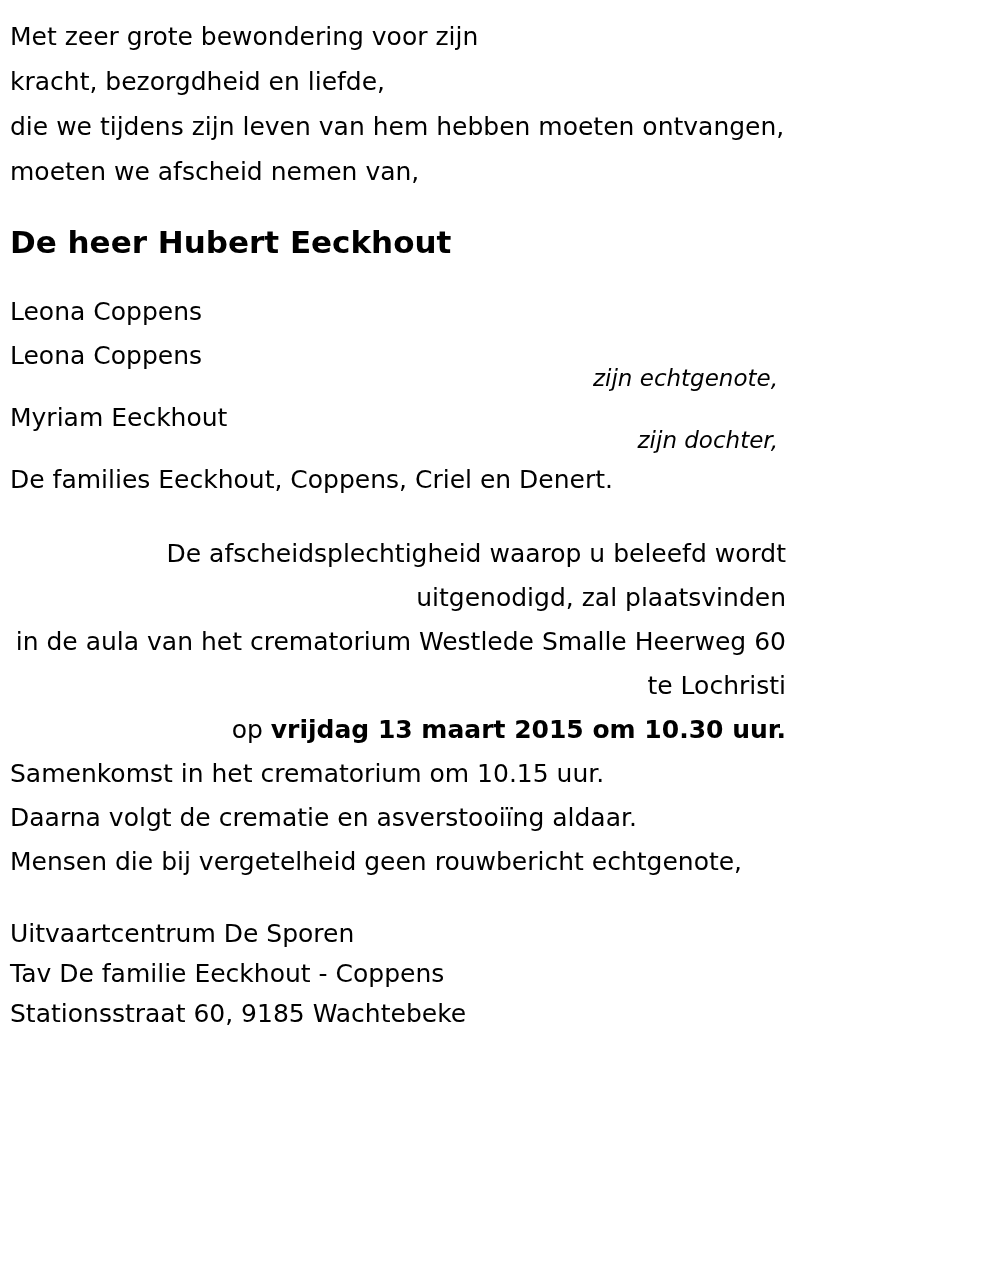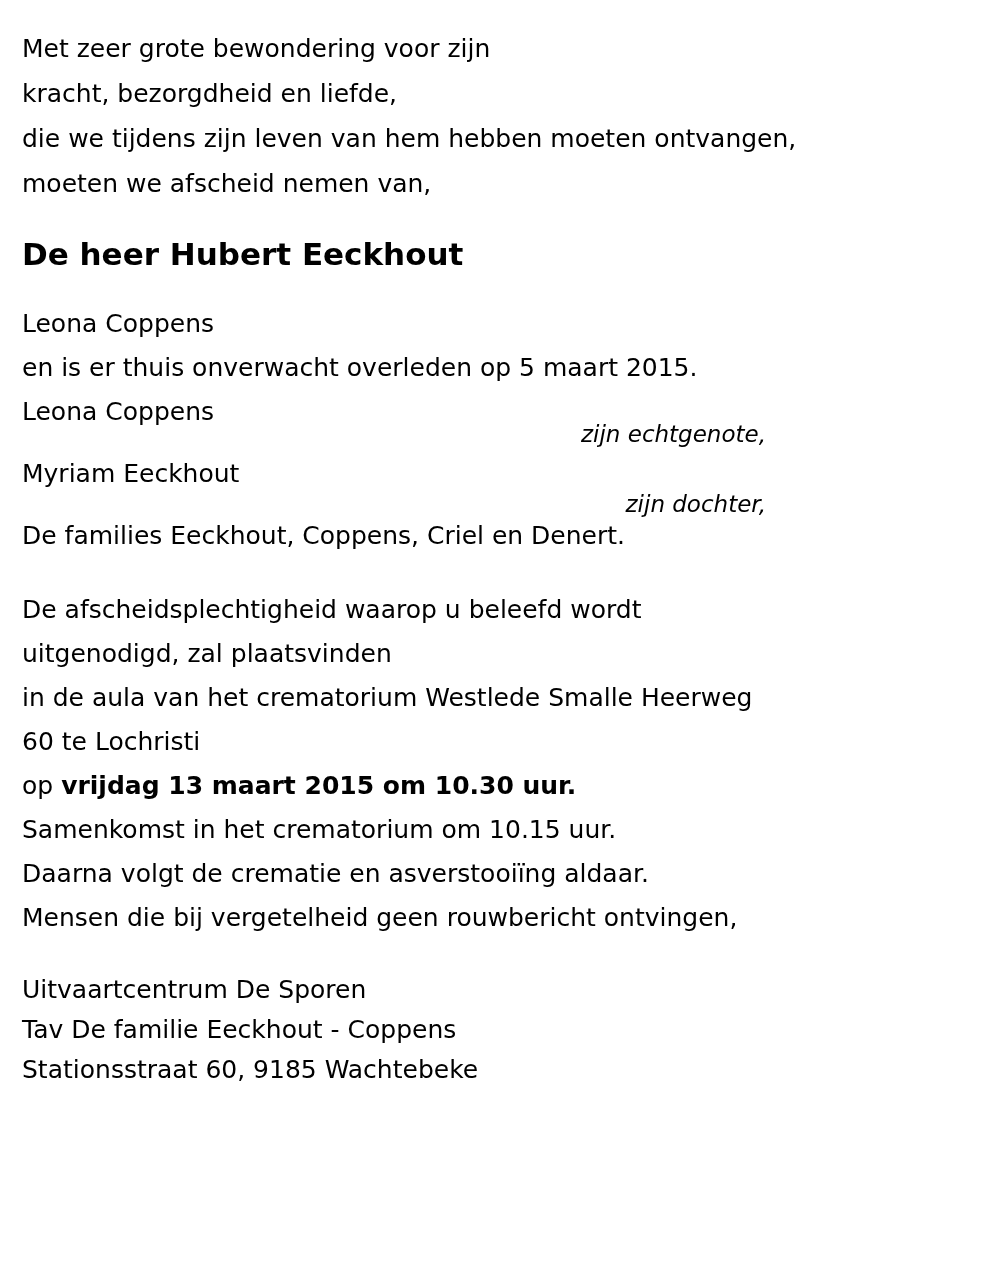--- a/index.html
+++ b/index.html
@@ -18,7 +18,7 @@
     position: relative;
     width: 796px;
     height: 1268px;
-    padding: 12px;
+    padding: 0;
     box-sizing: border-box;
   }
   .content {

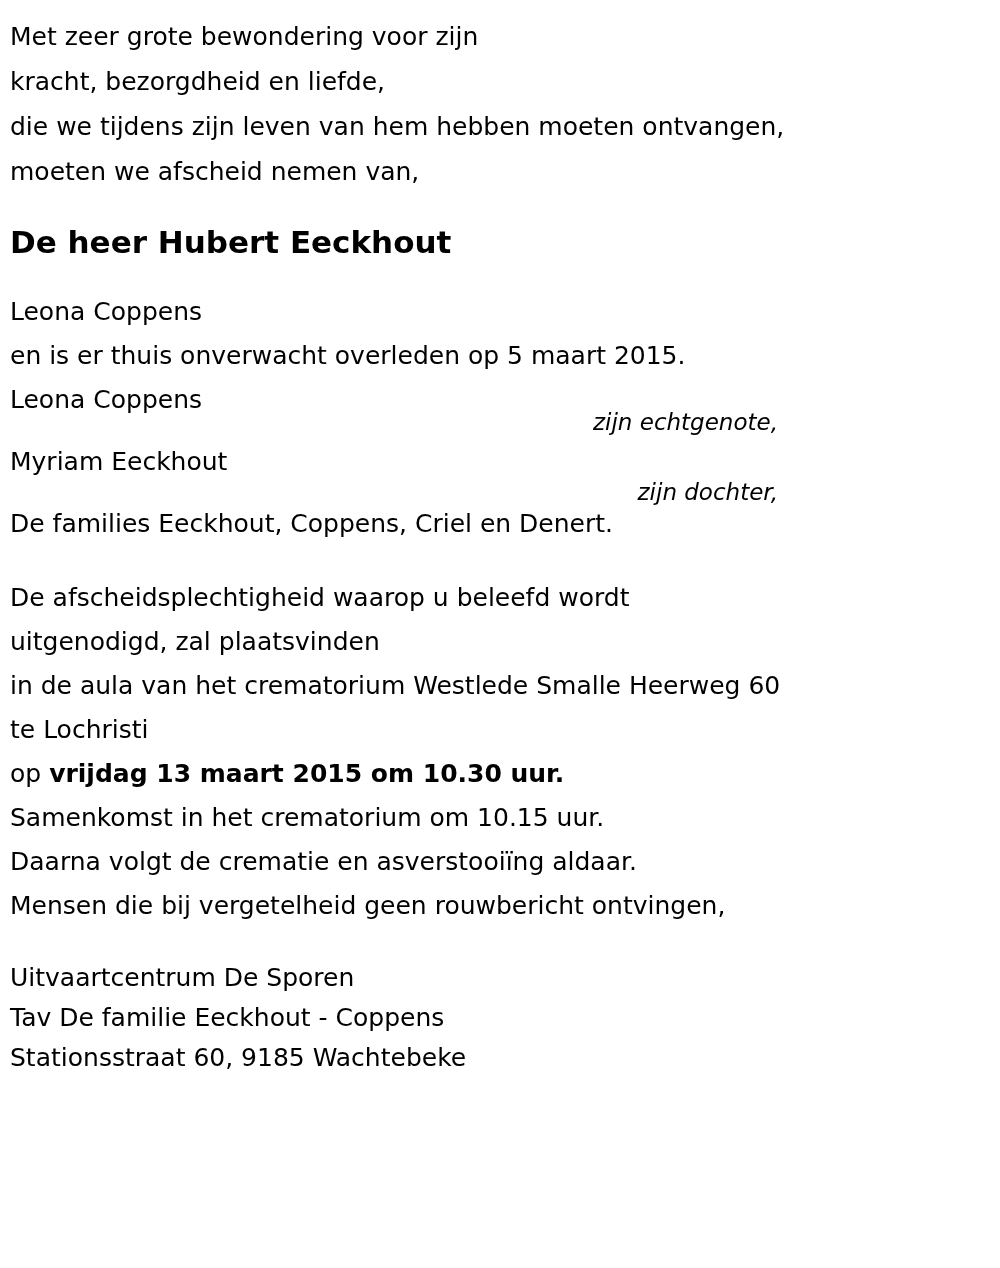--- a/index.html
+++ b/index.html
@@ -100,7 +100,6 @@
 
     <div class="details">
       <div class="line">Leona Coppens</div>
-      <div class="line">en is er thuis onverwacht overleden op 5 maart 2015.</div>
     </div>
 
     <div class="relative-row">

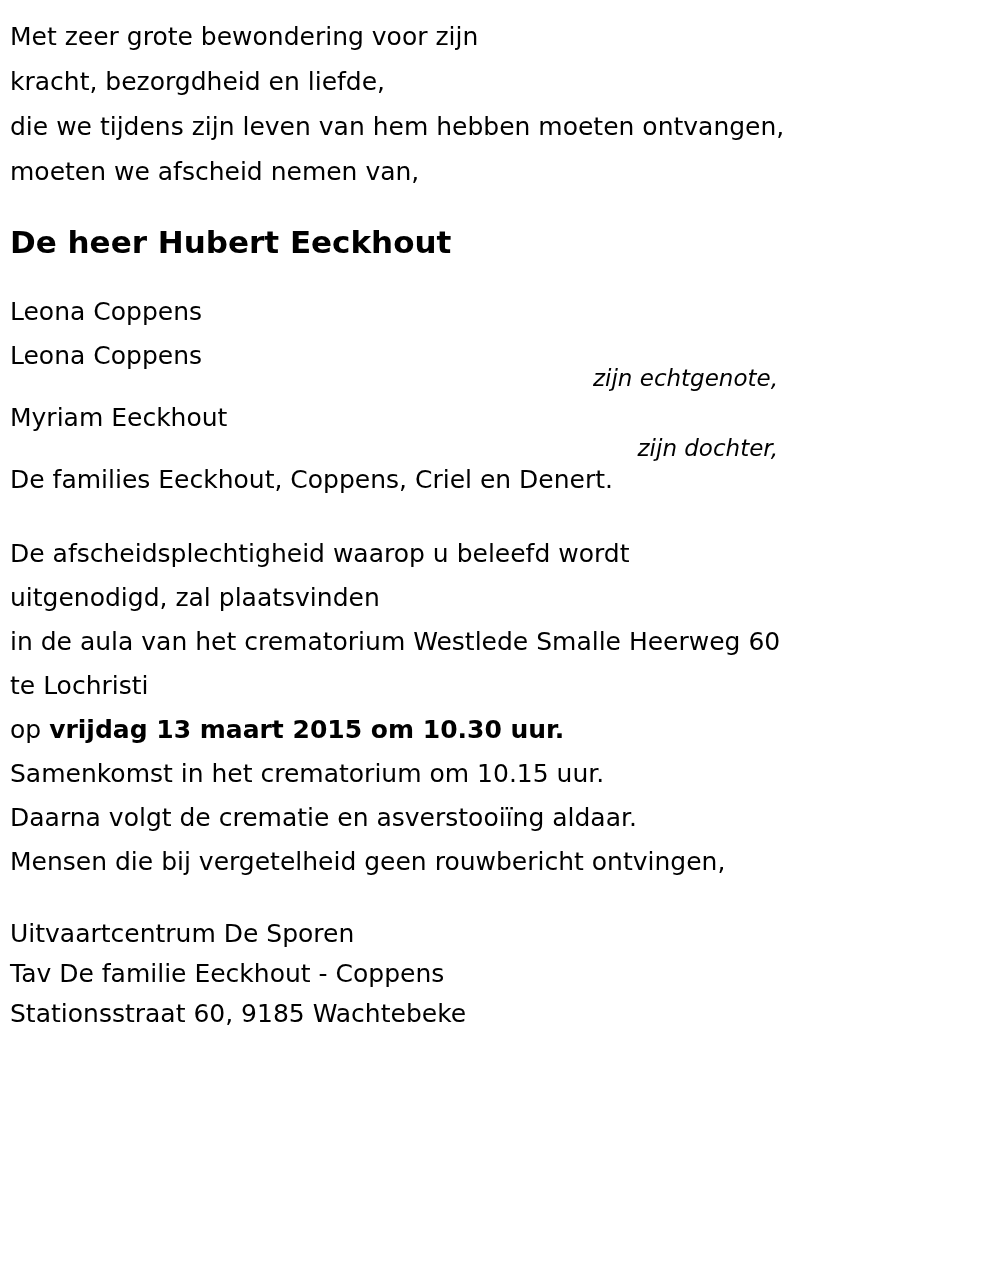--- a/index.html
+++ b/index.html
@@ -64,7 +64,7 @@
     top: 31px;
   }
   .role.dochter {
-    top: 39px;
+    top: 31px;
   }
   .ceremony .line {
     line-height: 44px;

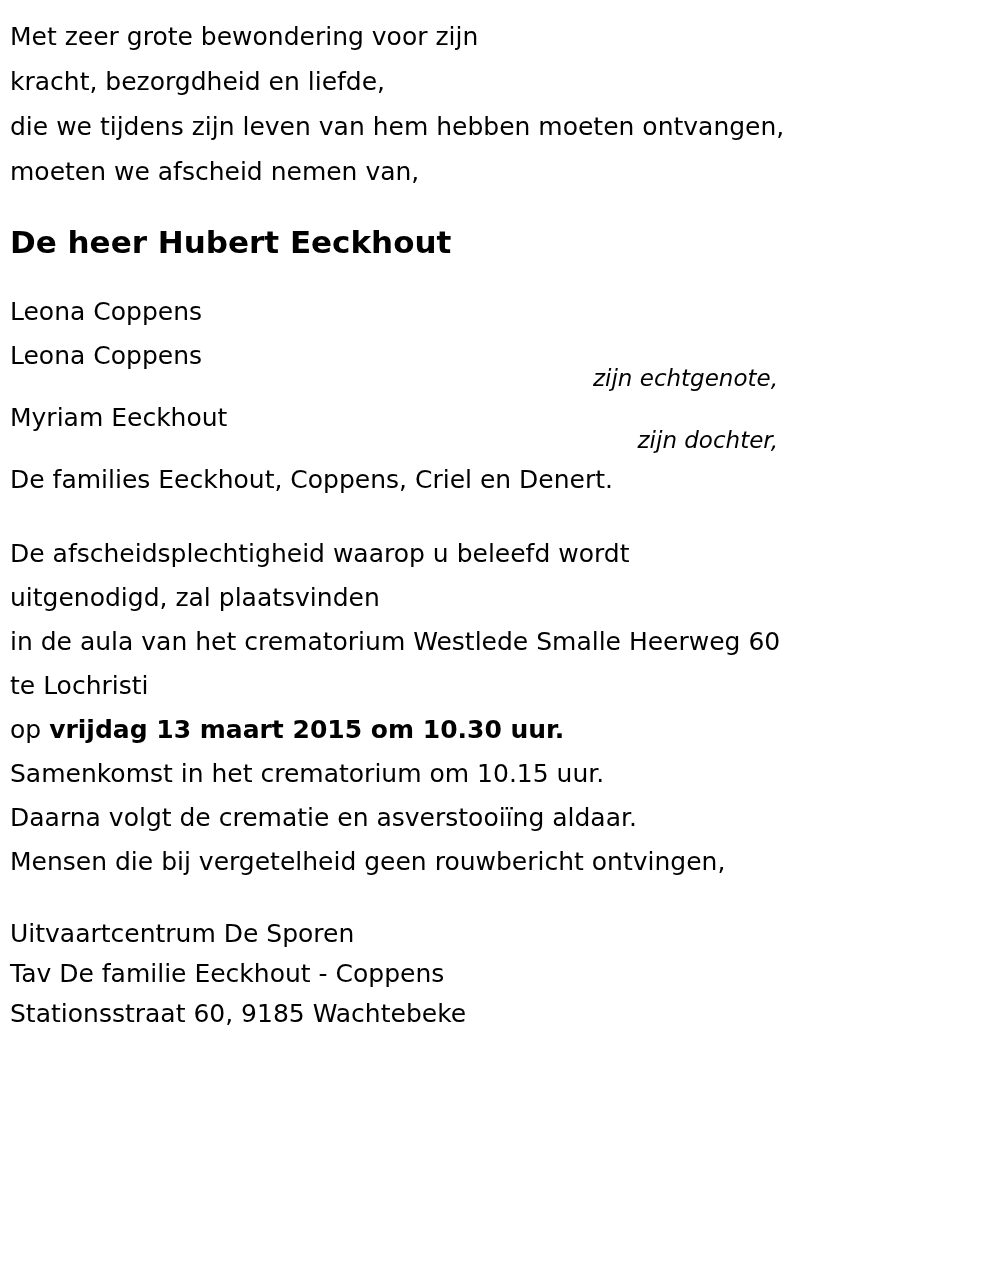--- a/index.html
+++ b/index.html
@@ -73,6 +73,7 @@
     font-size: 25px;
     line-height: 44px;
     max-width: 890px;
+    text-align: right;
   }
   b.strong {
     font-weight: bold;

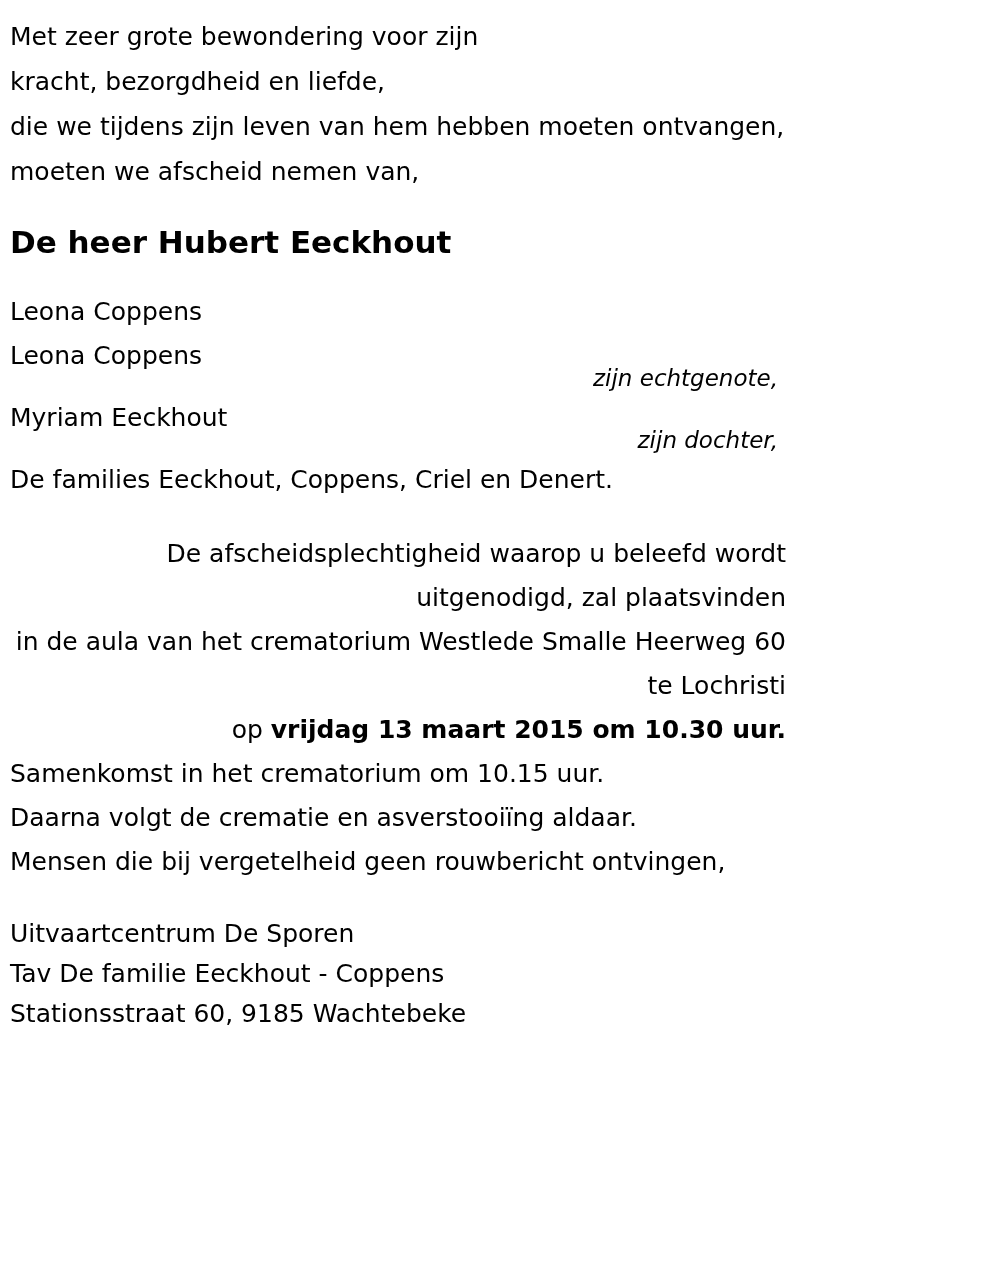--- a/index.html
+++ b/index.html
@@ -123,7 +123,7 @@
       <div class="wrapline"><span>op </span><b class="strong">vrijdag 13 maart 2015 om 10.30 uur.</b></div>
       <div class="line">Samenkomst in het crematorium om 10.15 uur.</div>
       <div class="line">Daarna volgt de crematie en asverstooiïng aldaar.</div>
-      <div class="line">Mensen die bij vergetelheid geen rouwbericht ontvingen,</div>
+      <div class="line">Mensen die bij vergetelheid geen rouwbericht echtgenote,</div>
     </div>
 
     <div class="block-gap-md"></div>

